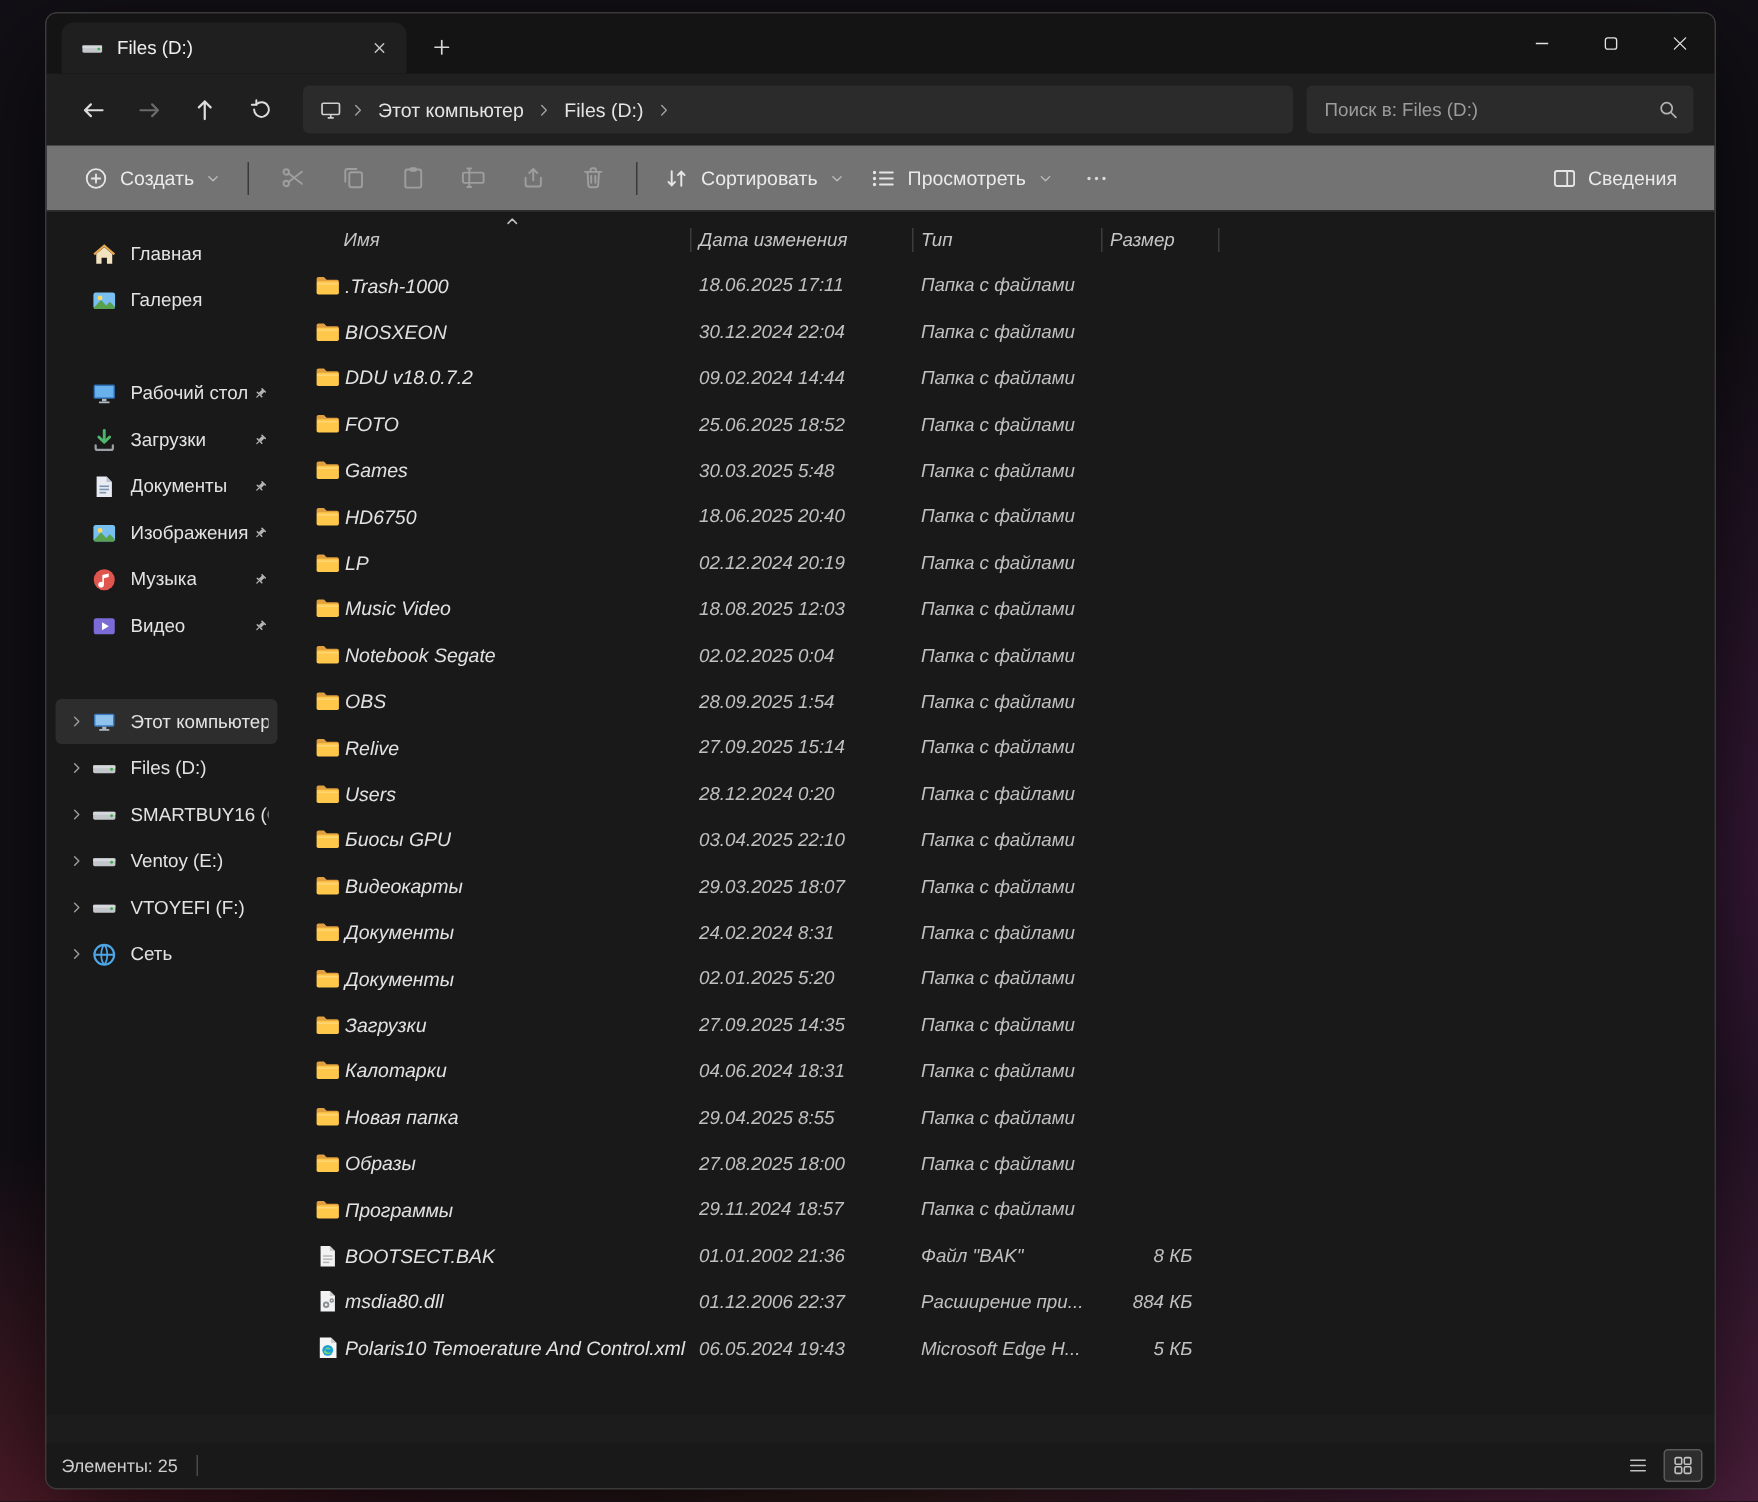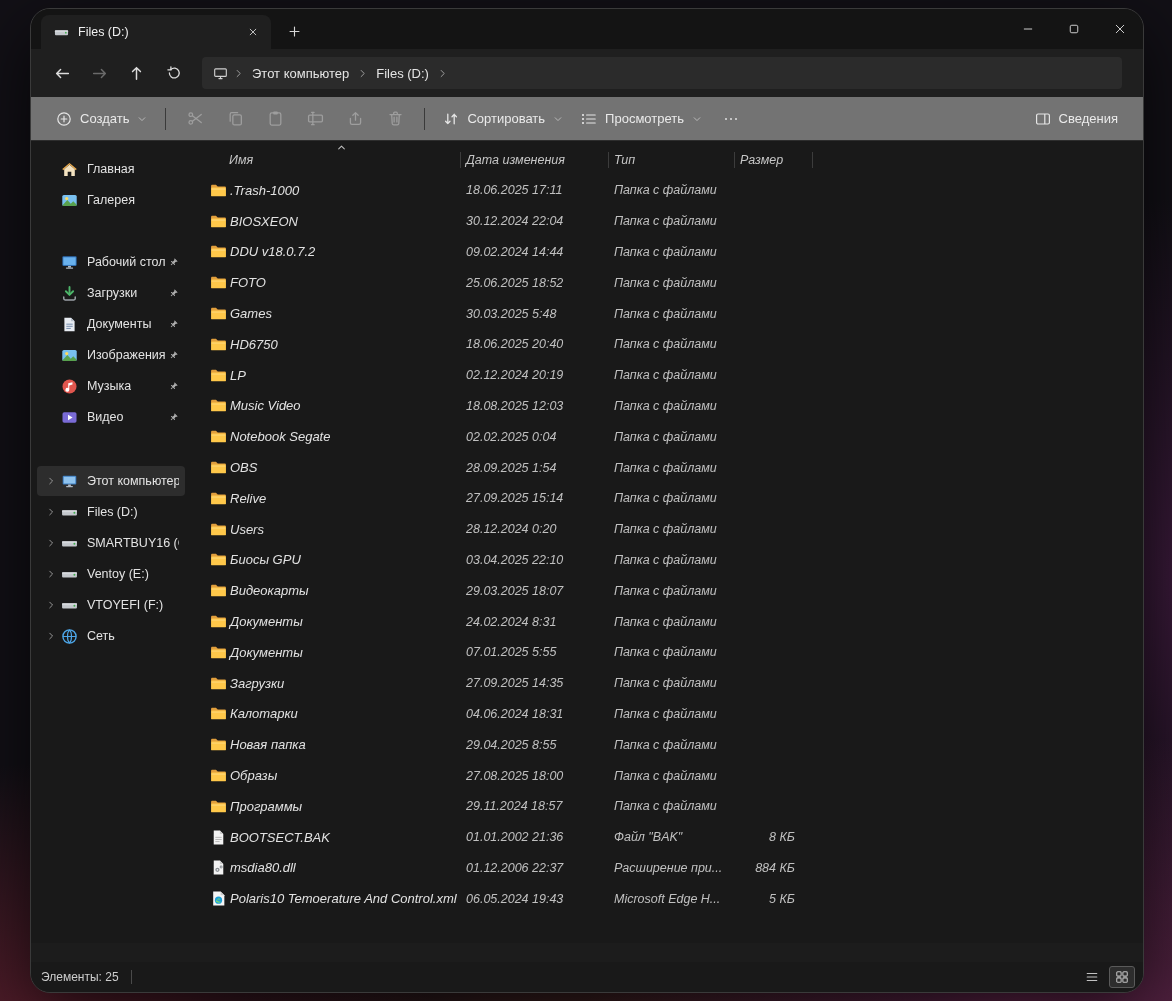--- a/index.html
+++ b/index.html
@@ -19,7 +19,7 @@
   }
   .window{
     position:absolute; left:30px; top:8px; width:1114px; height:985px;
-    background:#1c1c1c; border:1px solid #3a3a3a; border-radius:20px;
+    background:#1c1c1c; border:1px solid #3a3a3a; border-radius:8px;
     box-shadow:0 24px 70px rgba(0,0,0,.7);
     display:flex; flex-direction:column; overflow:hidden; color:#e8e8e8;
   }

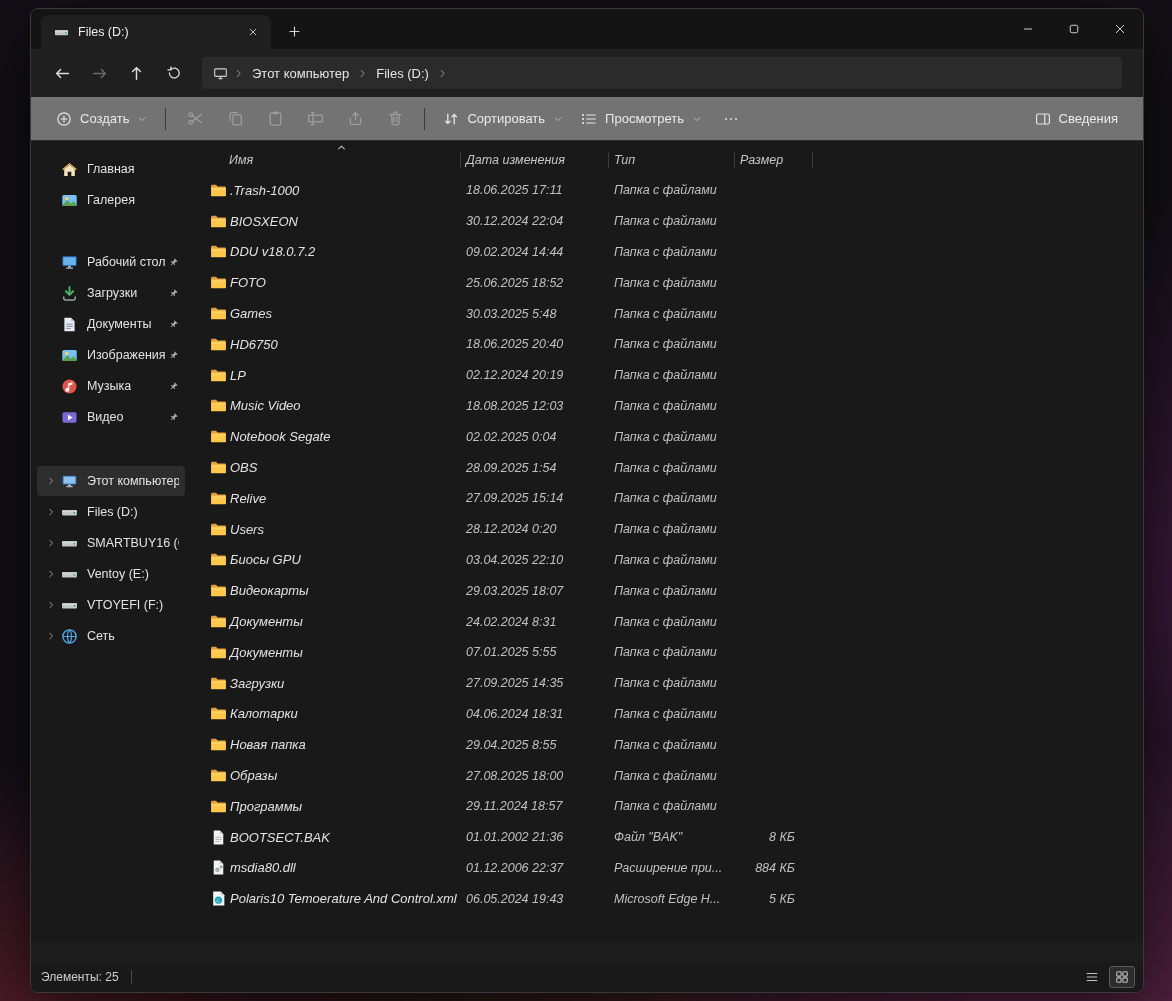--- a/index.html
+++ b/index.html
@@ -179,6 +179,15 @@
             </svg>
           </span>
       </div>
+      <div class="searchbox">
+        <input type="text" placeholder="Поиск в: Files (D:)" style="">
+        <span>
+            <svg width="14" height="14" viewBox="0 0 16 16" fill="none" stroke="#b3b3b3" stroke-width="1.3" stroke-linecap="round">
+              <circle cx="7" cy="7" r="4.2"></circle>
+              <path d="M10.3 10.3 14 14"></path>
+            </svg>
+          </span>
+      </div>
     </div>
 
     <div class="commandbar">

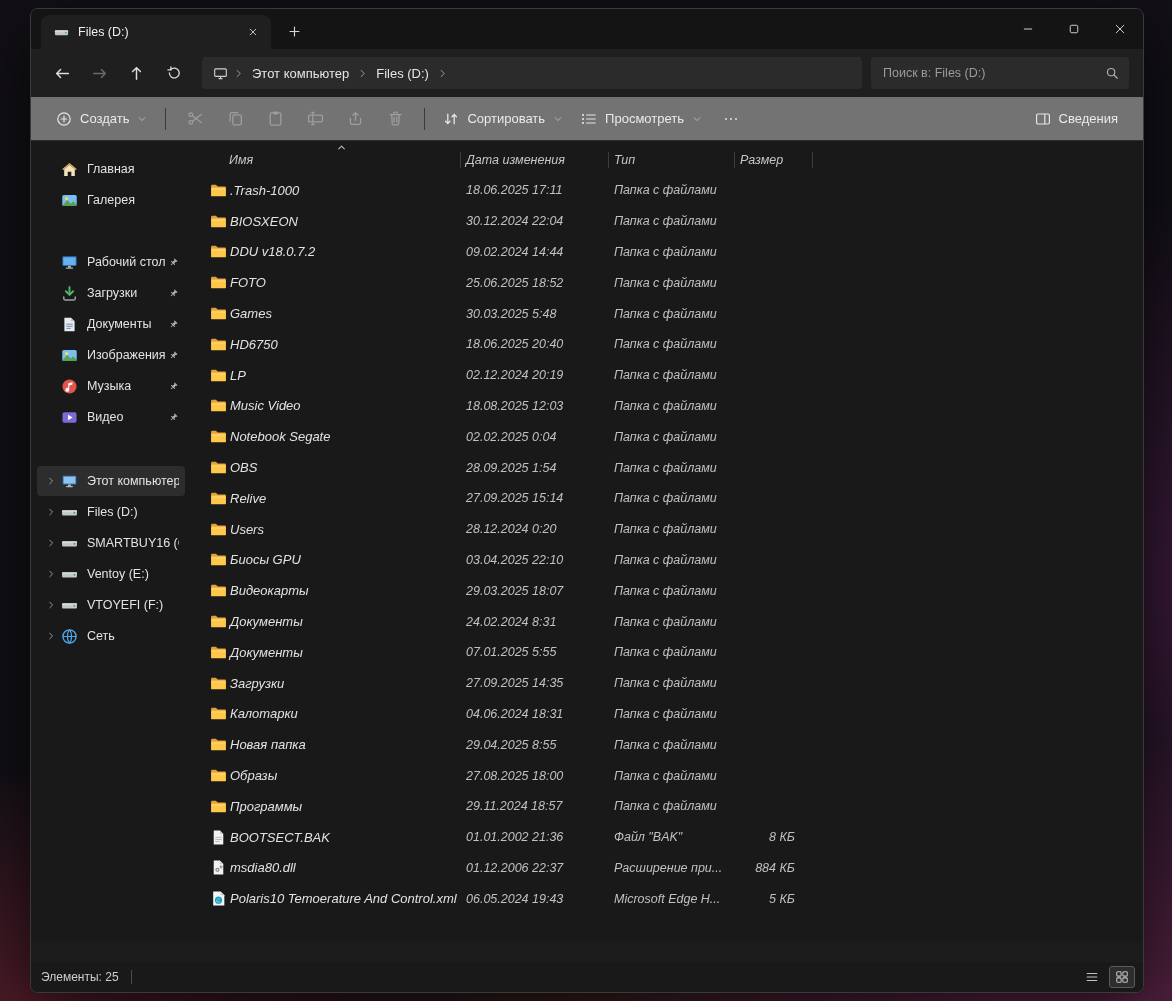--- a/index.html
+++ b/index.html
@@ -802,7 +802,7 @@
                 </span>
       <span>Документы</span>
     </div>
-    <div class="cell">07.01.2025 5:55</div>
+    <div class="cell">02.01.2025 5:20</div>
     <div class="cell">Папка с файлами</div>
     <div class="cell size"></div>
   </div>

